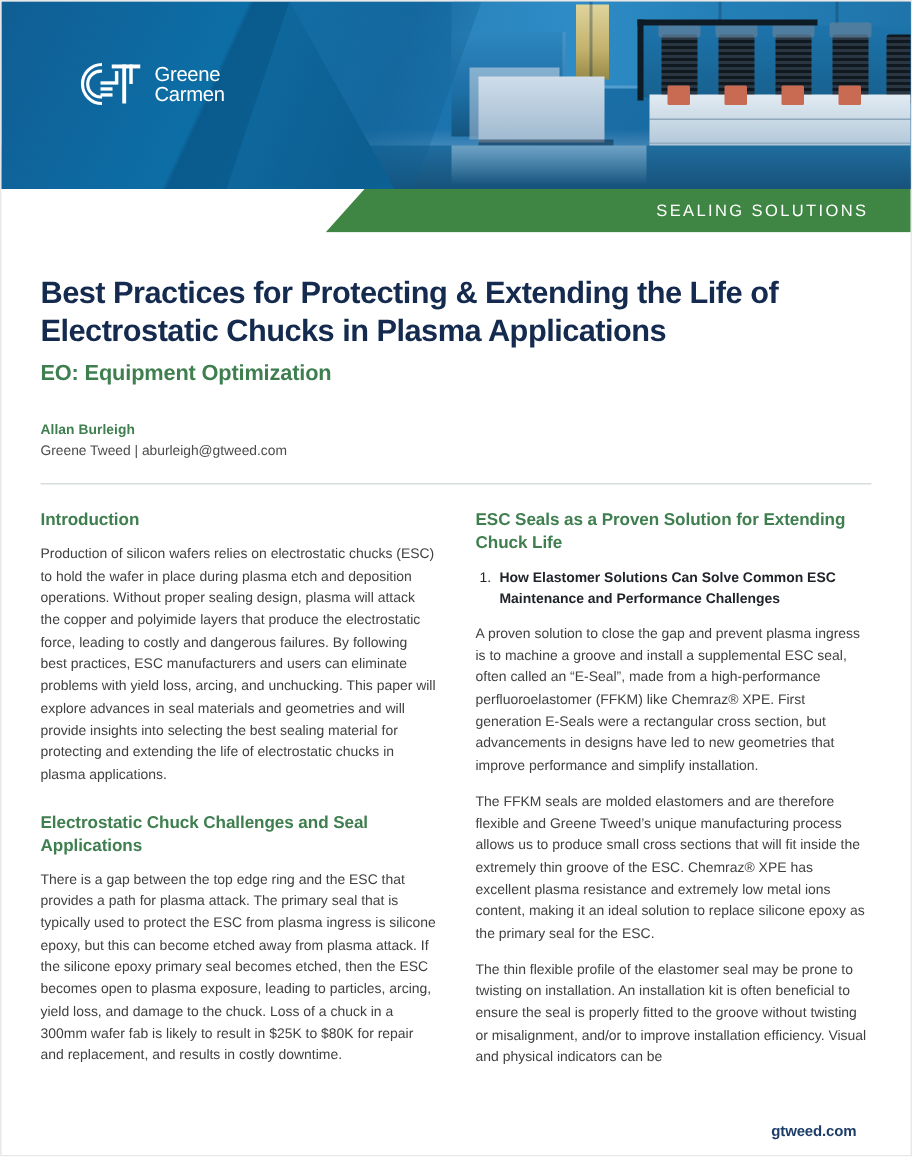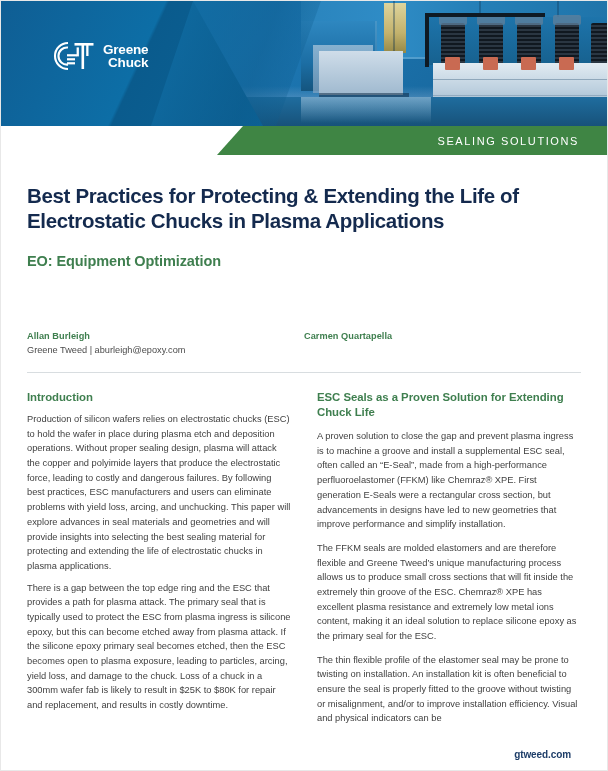--- a/index.html
+++ b/index.html
@@ -93,7 +93,7 @@
   .logo { position:absolute; left:47px; top:38px; display:flex; align-items:center; }
   .logo svg { display:block; }
   .logo-words { margin-left:3px; color:#fff; line-height:.98; }
-  .logo-words div { font-size:13.5px; font-weight:700; letter-spacing:-.2px;text-align:right; }
+  .logo-words div { font-size:13.5px; font-weight:400; letter-spacing:-.2px; }
 
   
   .band-wrap { position:relative; width:608px; height:29px; background:#fff; }

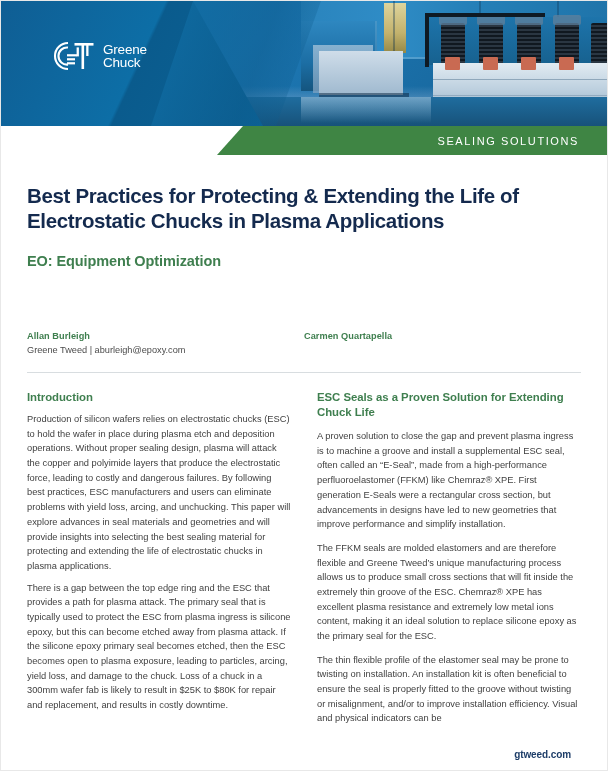--- a/index.html
+++ b/index.html
@@ -213,7 +213,7 @@
       </span>
       <span class="logo-words">
         <div>Greene</div>
-        <div>Chuck</div>
+        <div>Carmen</div>
       </span>
     </div>
   </div>

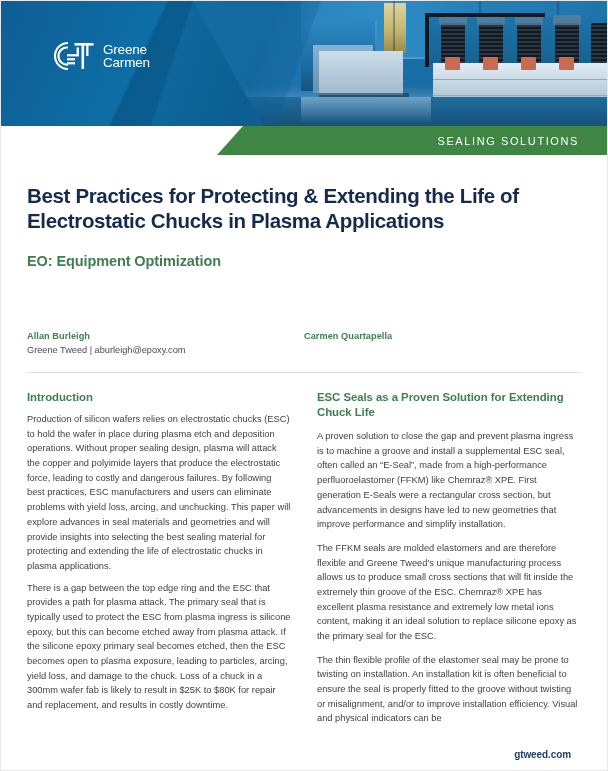--- a/index.html
+++ b/index.html
@@ -116,7 +116,7 @@
     color:#142a4e; letter-spacing:-.35px;
   }
   .doc-subtitle {
-    margin-top:20px;
+    margin-top:8px;
     font-size:14.5px; font-weight:700; color:#3f7f4f; letter-spacing:-.1px;
   }
 

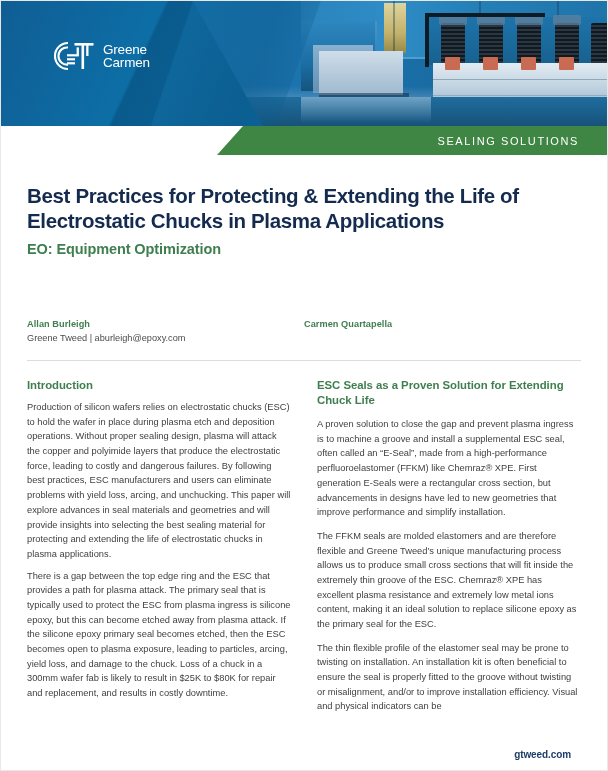--- a/index.html
+++ b/index.html
@@ -122,7 +122,7 @@
 
   .authors { display:flex; margin-top:24px; }
   .author { width:50%; }
-  .author-name { font-size:9.2px; font-weight:700; color:#3f7f4f; letter-spacing:.05px;margin-top:38px; }
+  .author-name { font-size:9.2px; font-weight:700; color:#3f7f4f; letter-spacing:.05px; }
   .author-meta { font-size:9.2px; color:#4b4b4b; margin-top:4px; }
 
   .rule { height:1px; background:#d8dde0; margin-top:17px; }

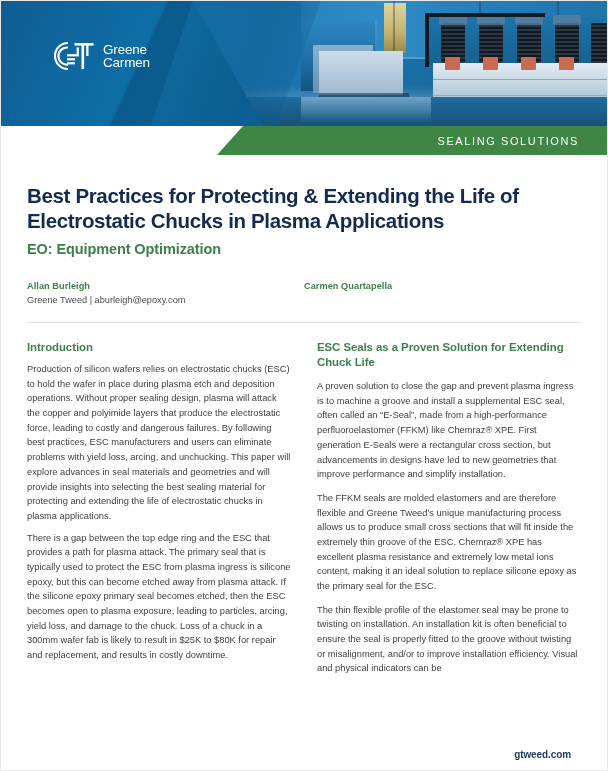--- a/index.html
+++ b/index.html
@@ -235,7 +235,6 @@
         <div class="author-meta">Greene Tweed | aburleigh@epoxy.com</div>
       </div>
       <div class="author">
-        <div class="author-name">Carmen Quartapella</div>
       </div>
     </div>
 

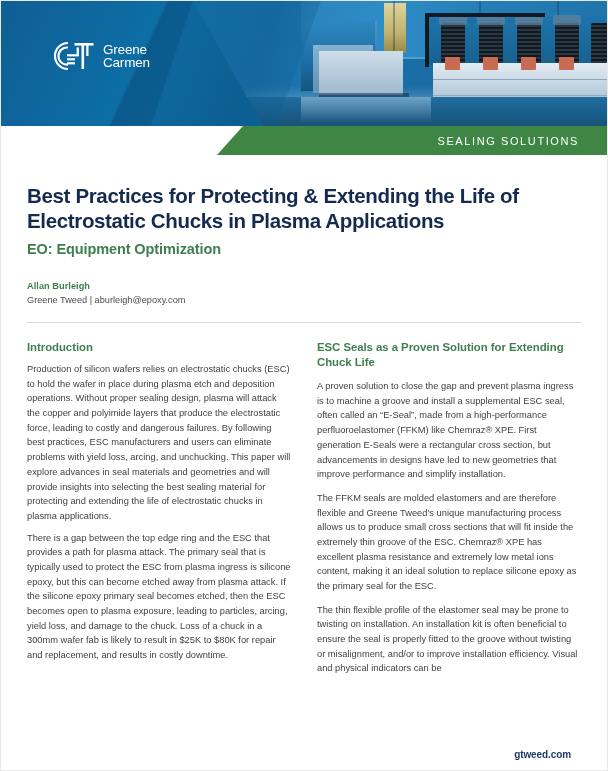--- a/index.html
+++ b/index.html
@@ -232,7 +232,7 @@
     <div class="authors">
       <div class="author">
         <div class="author-name">Allan Burleigh</div>
-        <div class="author-meta">Greene Tweed | aburleigh@epoxy.com</div>
+        <div class="author-meta">Greene Tweed | aburleigh@gtweed.com</div>
       </div>
       <div class="author">
       </div>

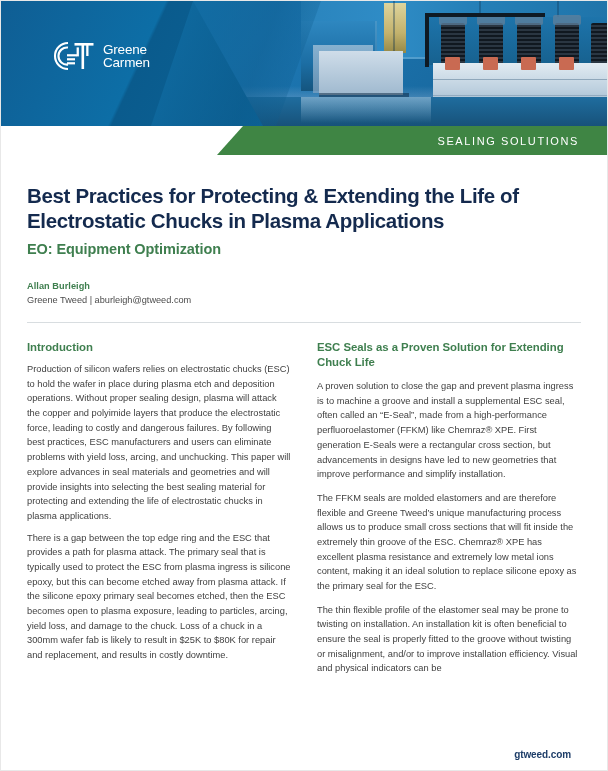--- a/index.html
+++ b/index.html
@@ -250,6 +250,9 @@
 
       <div class="col">
         <h2 class="sec">ESC Seals as a Proven Solution for Extending Chuck Life</h2>
+        <ol class="numlist">
+          <li>How Elastomer Solutions Can Solve Common ESC Maintenance and Performance Challenges</li>
+        </ol>
         <p class="body tight">A proven solution to close the gap and prevent plasma ingress is to machine a groove and install a supplemental ESC seal, often called an “E-Seal”, made from a high-performance perfluoroelastomer (FFKM) like Chemraz® XPE. First generation E-Seals were a rectangular cross section, but advancements in designs have led to new geometries that improve performance and simplify installation.</p>
         <p class="body tight">The FFKM seals are molded elastomers and are therefore flexible and Greene Tweed’s unique manufacturing process allows us to produce small cross sections that will fit inside the extremely thin groove of the ESC. Chemraz® XPE has excellent plasma resistance and extremely low metal ions content, making it an ideal solution to replace silicone epoxy as the primary seal for the ESC.</p>
         <p class="body tight">The thin flexible profile of the elastomer seal may be prone to twisting on installation. An installation kit is often beneficial to ensure the seal is properly fitted to the groove without twisting or misalignment, and/or to improve installation efficiency. Visual and physical indicators can be</p>

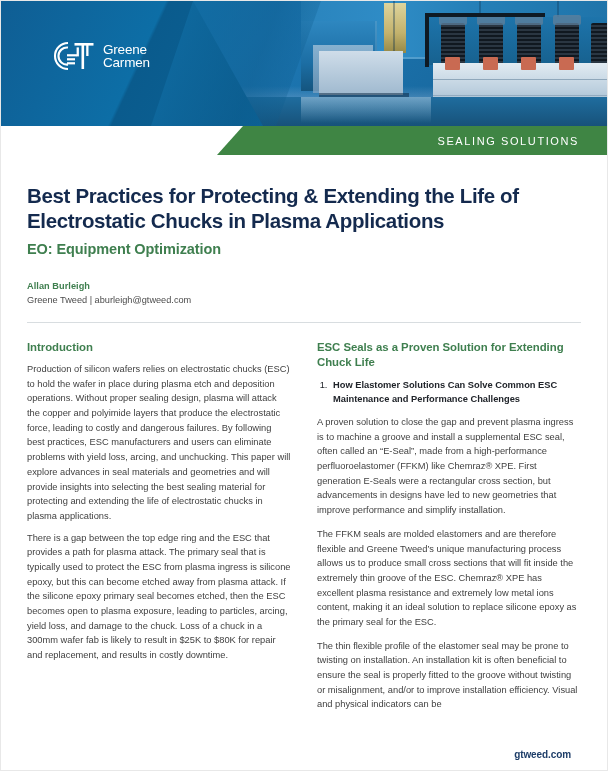--- a/index.html
+++ b/index.html
@@ -245,6 +245,7 @@
       <div class="col">
         <h2 class="sec">Introduction</h2>
         <p class="body">Production of silicon wafers relies on electrostatic chucks (ESC) to hold the wafer in place during plasma etch and deposition operations. Without proper sealing design, plasma will attack the copper and polyimide layers that produce the electrostatic force, leading to costly and dangerous failures. By following best practices, ESC manufacturers and users can eliminate problems with yield loss, arcing, and unchucking. This paper will explore advances in seal materials and geometries and will provide insights into selecting the best sealing material for protecting and extending the life of electrostatic chucks in plasma applications.</p>
+        <h2 class="sec spaced">Electrostatic Chuck Challenges and Seal Applications</h2>
         <p class="body">There is a gap between the top edge ring and the ESC that provides a path for plasma attack. The primary seal that is typically used to protect the ESC from plasma ingress is silicone epoxy, but this can become etched away from plasma attack. If the silicone epoxy primary seal becomes etched, then the ESC becomes open to plasma exposure, leading to particles, arcing, yield loss, and damage to the chuck. Loss of a chuck in a 300mm wafer fab is likely to result in $25K to $80K for repair and replacement, and results in costly downtime.</p>
       </div>
 

